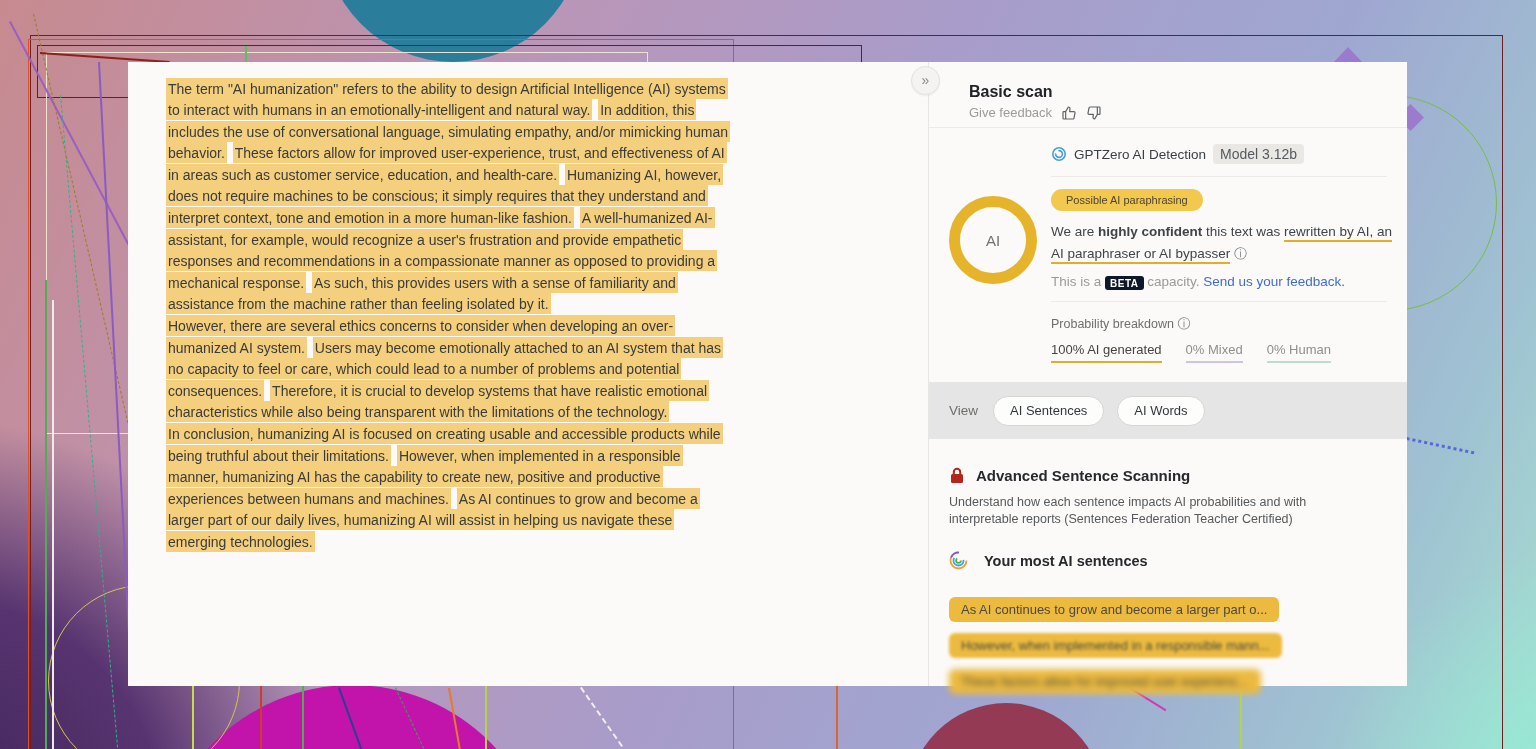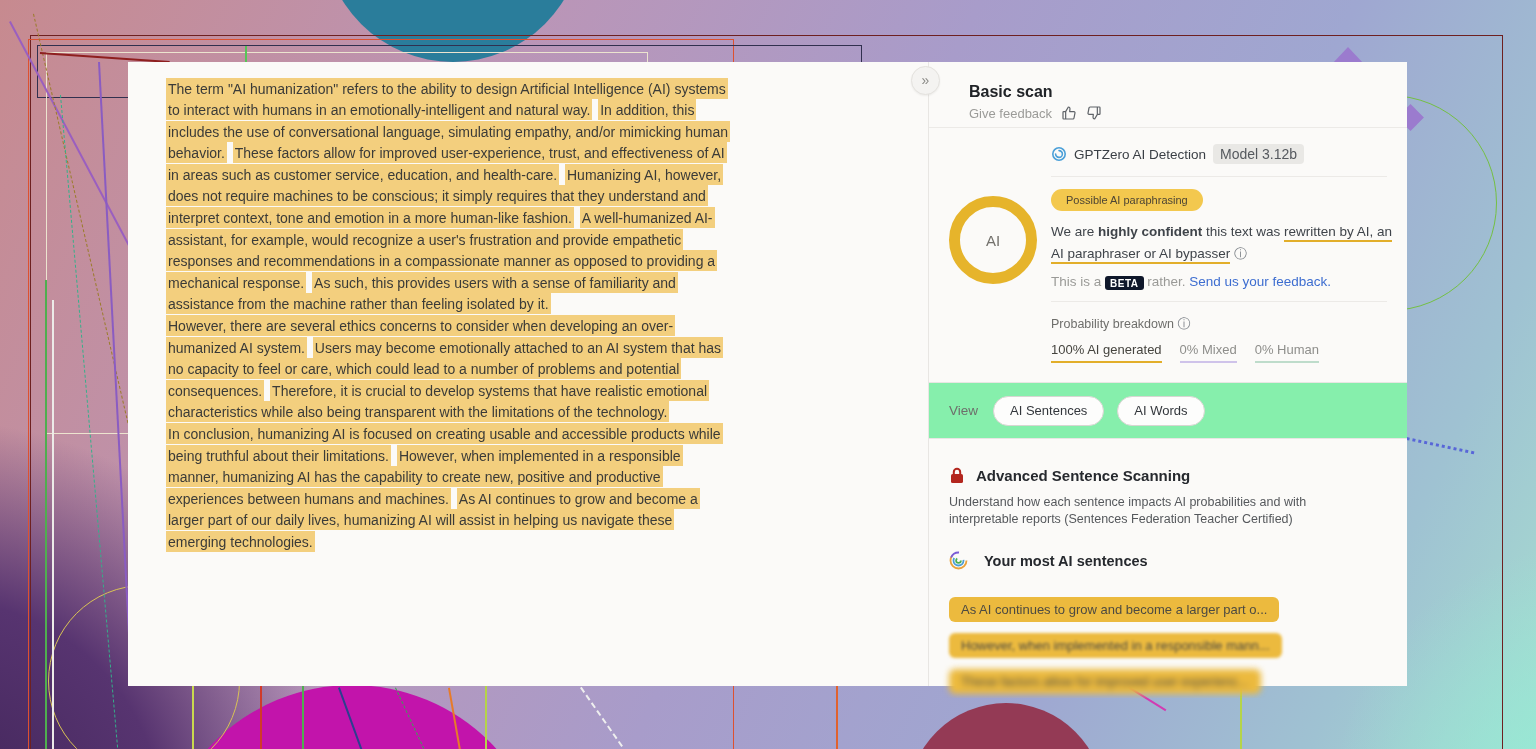--- a/index.html
+++ b/index.html
@@ -37,7 +37,7 @@
   .panel{position:absolute;left:801px;top:12px;width:478px;height:624px;box-sizing:border-box;overflow:hidden;}
   .panel-header{box-sizing:border-box;height:54px;padding:9px 20px 0 40px;border-bottom:1px solid #eceae7;}
   .panel-title{font-size:16px;font-weight:700;color:#202327;}
-  .feedback-row{margin-top:4px;display:flex;align-items:center;gap:9px;font-size:13px;color:#9b9b98;}
+  .feedback-row{margin-top:4px;display:flex;align-items:flex-start;gap:9px;font-size:13px;color:#9b9b98;}
   .thumb{width:16px;height:16px;color:#5f6368;cursor:pointer;}
   .result{position:relative;box-sizing:border-box;padding:16px 20px 0 122px;height:254px;}
   .score-ring{position:absolute;left:20px;top:68px;width:66px;height:66px;border:11px solid #e6b42b;border-radius:50%;display:flex;align-items:center;justify-content:center;font-size:15px;color:#73716c;}

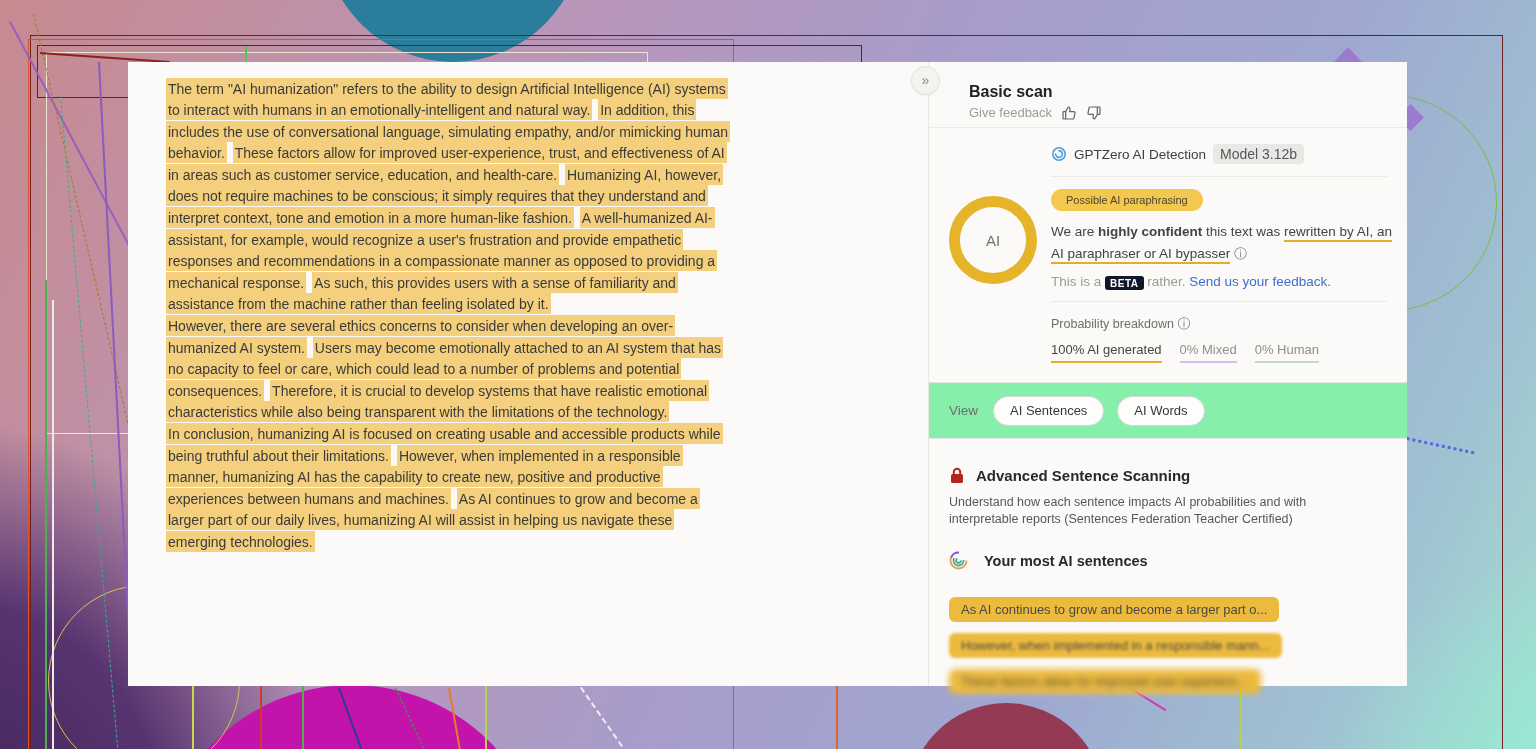--- a/index.html
+++ b/index.html
@@ -162,7 +162,7 @@
           <span class="info-i">ⓘ</span>
         </div>
         <div class="beta-line">
-          <span>This is a </span><span class="beta-badge">BETA</span><span> rather. </span><span class="link">Send us your feedback.</span>
+          <span>This is a </span><span class="beta-badge">BETA</span><span> capacity. </span><span class="link">Send us your feedback.</span>
         </div>
         <hr class="hr">
         <div class="prob-label">

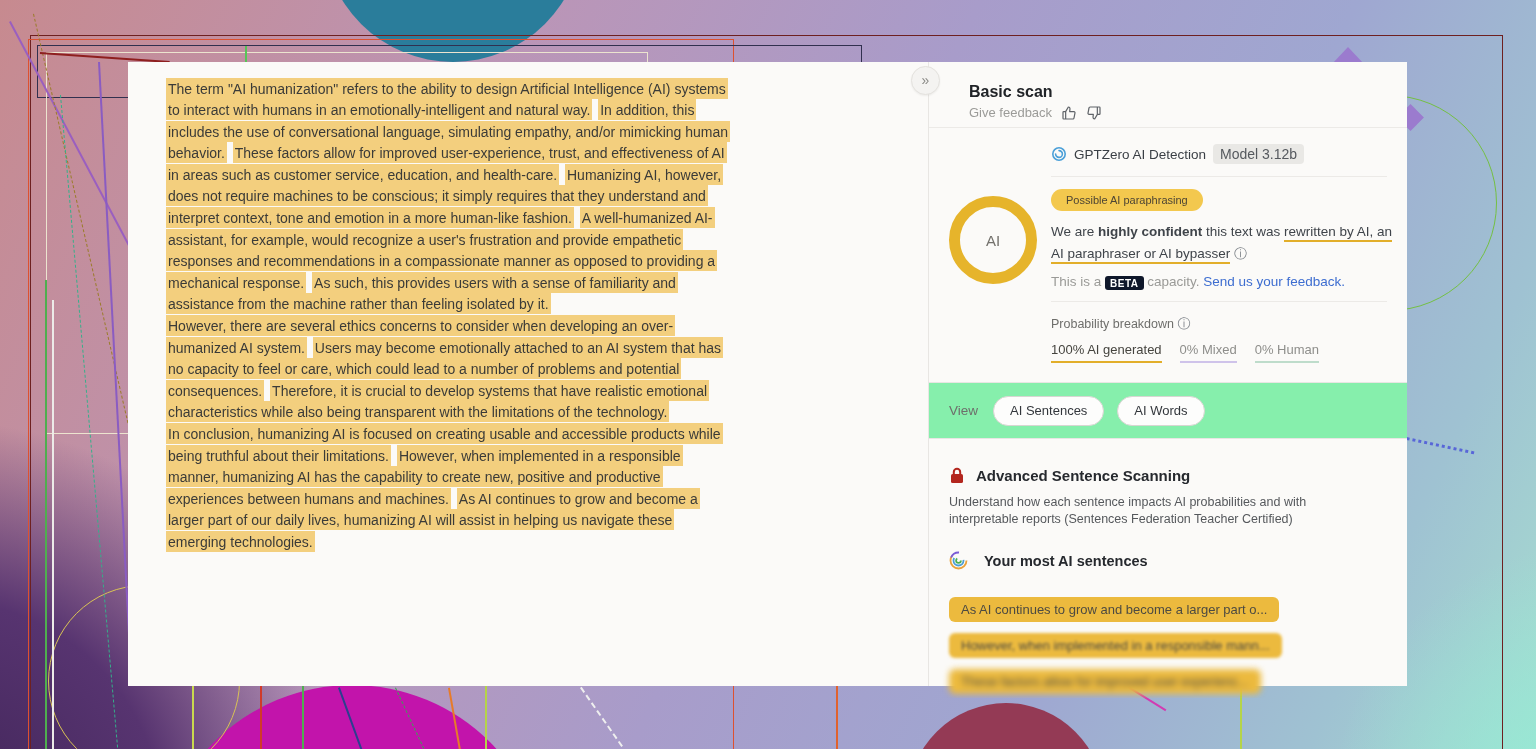--- a/index.html
+++ b/index.html
@@ -53,7 +53,7 @@
   .beta-badge{background:#0f172a;color:#fff;font-size:10px;font-weight:700;border-radius:3px;padding:1.5px 5px;letter-spacing:.5px;}
   .link{color:#3d6dd0;cursor:pointer;}
   .prob-label{margin-top:13px;font-size:12.5px;color:#6e6e6b;}
-  .prob-row{margin-top:9px;display:flex;gap:18px;font-size:13px;}
+  .prob-row{margin-top:9px;display:flex;gap:24px;font-size:13px;}
   .prob-item{padding-bottom:4px;border-bottom:2px solid transparent;color:#8e8e8b;cursor:pointer;}
   .prob-item.active{color:#45443f;}
   .view-row{box-sizing:border-box;height:57px;background:#86efac;border-top:1px solid #e8e6e3;border-bottom:1px solid #e8e6e3;display:flex;align-items:center;padding:0 20px;gap:13px;}

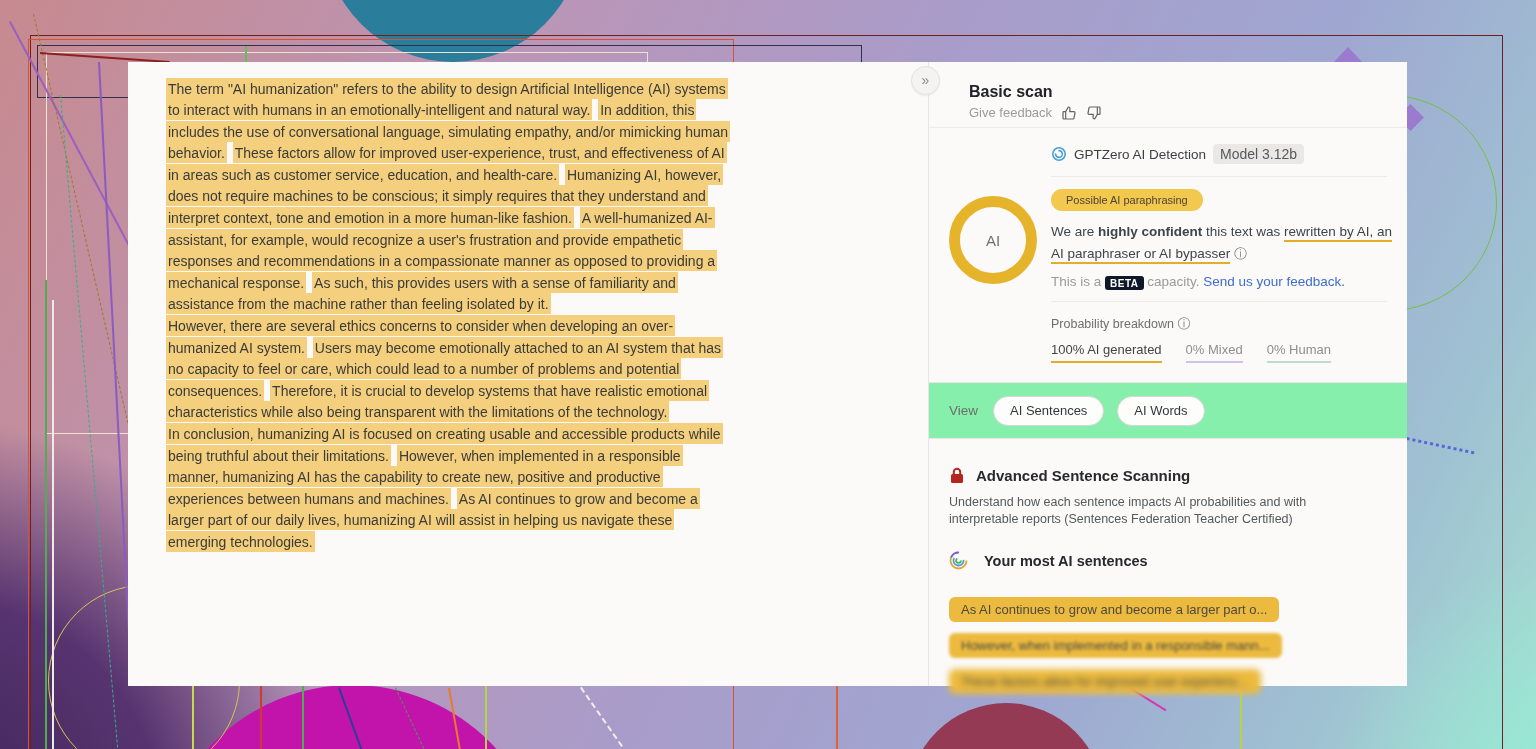--- a/index.html
+++ b/index.html
@@ -56,7 +56,7 @@
   .prob-row{margin-top:9px;display:flex;gap:24px;font-size:13px;}
   .prob-item{padding-bottom:4px;border-bottom:2px solid transparent;color:#8e8e8b;cursor:pointer;}
   .prob-item.active{color:#45443f;}
-  .view-row{box-sizing:border-box;height:57px;background:#86efac;border-top:1px solid #e8e6e3;border-bottom:1px solid #e8e6e3;display:flex;align-items:center;padding:0 20px;gap:13px;}
+  .view-row{box-sizing:border-box;height:57px;background:#e5e5e5;border-top:1px solid #e8e6e3;border-bottom:1px solid #e8e6e3;display:flex;align-items:center;padding:0 20px;gap:13px;}
   .view-label{font-size:13.5px;color:#6e6e6b;margin-right:2px;}
   .view-btn{height:30px;border-radius:16px;border:1px solid #d8d6d2;background:#fdfdfc;font-size:13px;font-weight:500;color:#33373c;padding:0 16px;cursor:pointer;font-family:inherit;}
   .advanced{box-sizing:border-box;padding:28px 20px 0 20px;}

